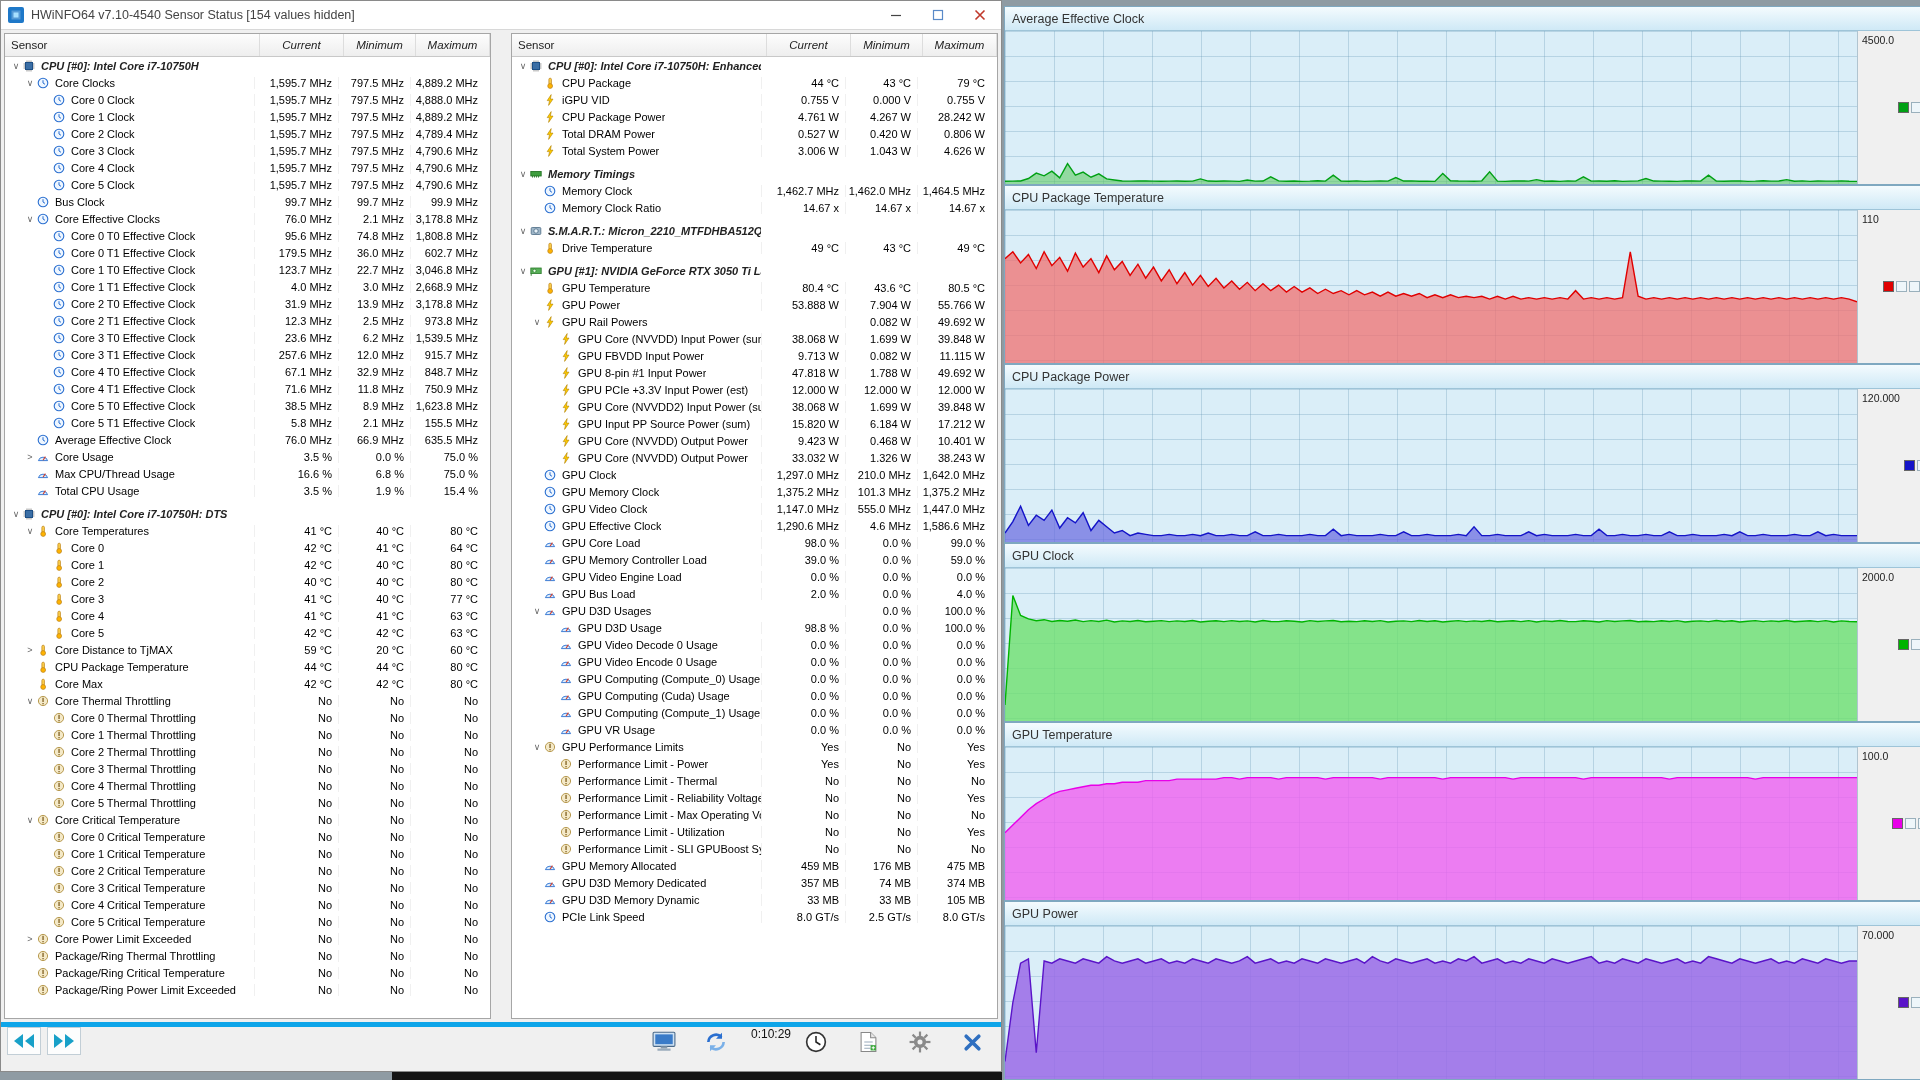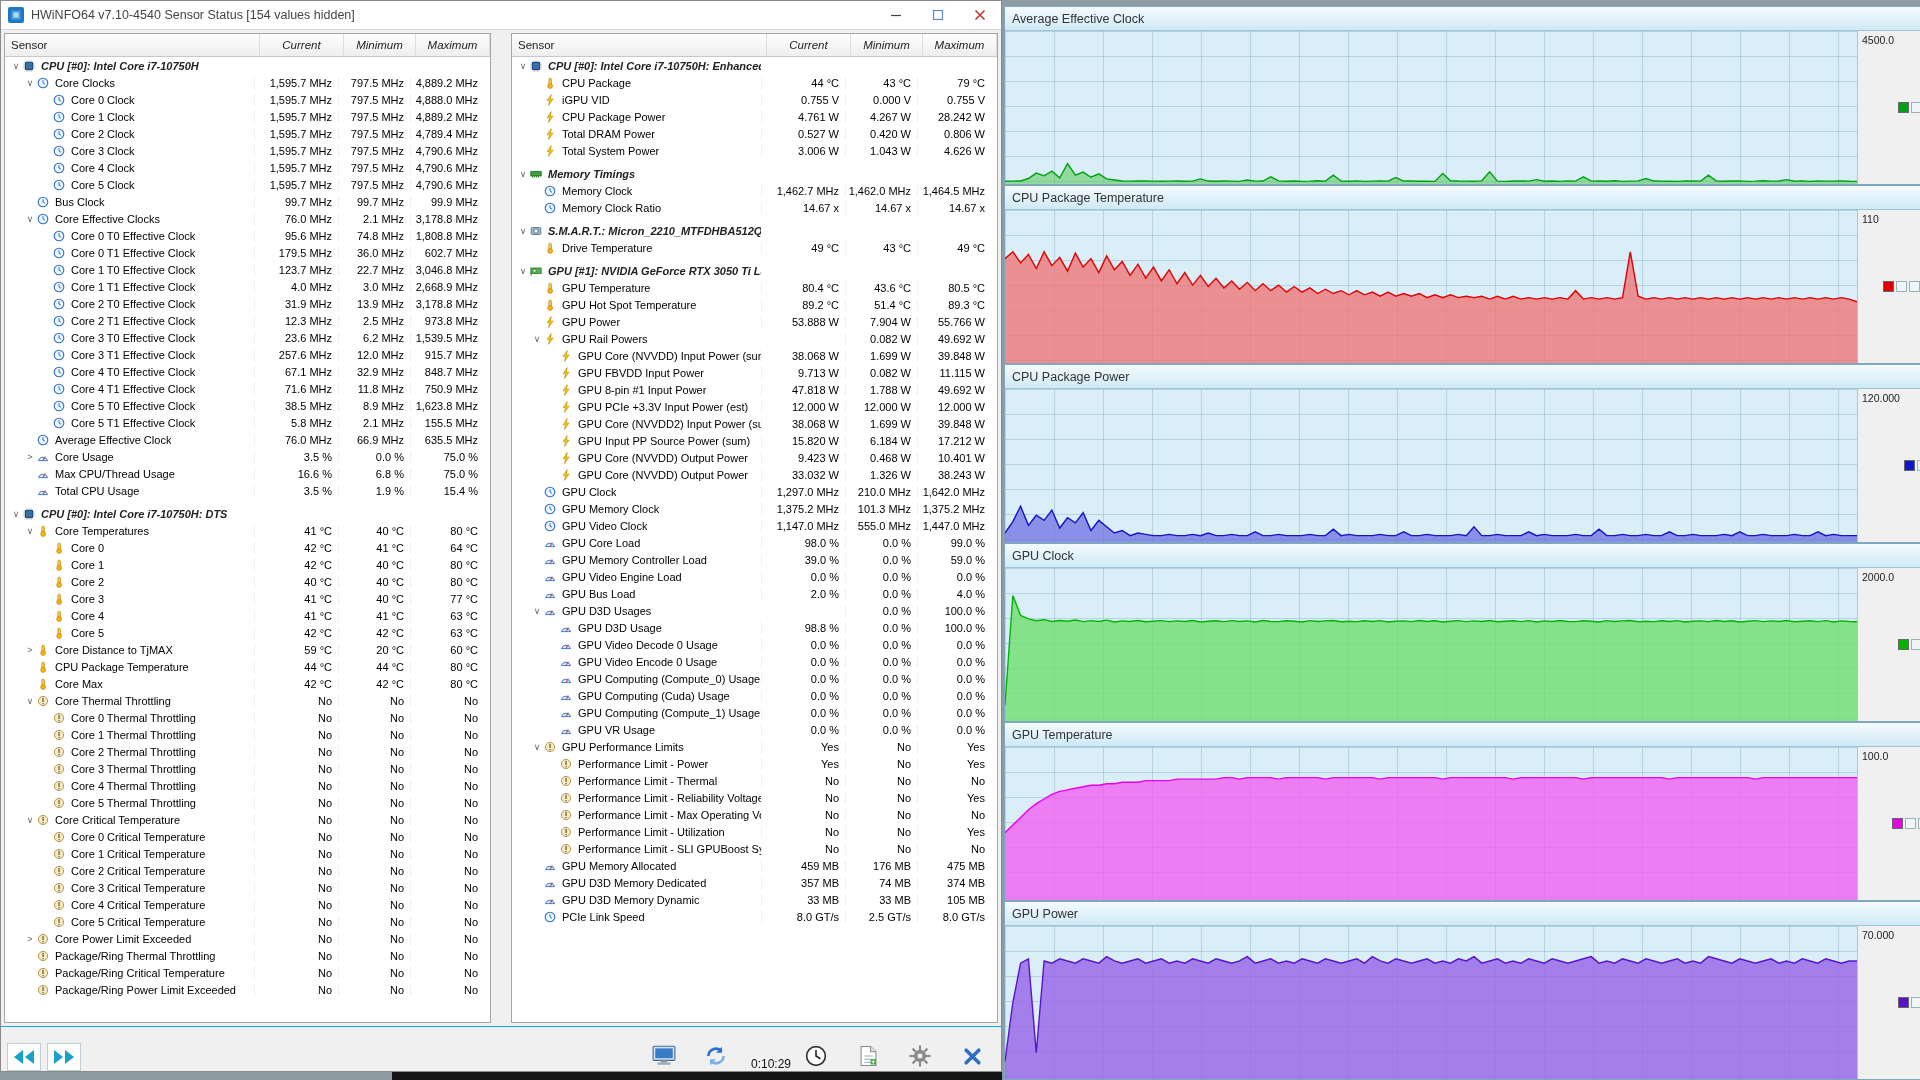--- a/index.html
+++ b/index.html
@@ -1159,21 +1159,6 @@
                 <span class="chev"></span>
                 <span class="icon">
                   <svg viewBox="0 0 12 12">
-                    <rect x="4.9" y="1.2" width="2.5" height="6.2" rx="1.2" fill="#ffd24d" stroke="#c08820" stroke-width="0.8"></rect>
-                    <circle cx="6.15" cy="9" r="2.4" fill="#ffb300" stroke="#c08820" stroke-width="0.8"></circle>
-                  </svg>
-                </span>
-                <span class="lab-text">GPU Hot Spot Temperature</span>
-              </div>
-              <div class="cell-val c-cur">89.2 °C</div>
-              <div class="cell-val c-min">51.4 °C</div>
-              <div class="cell-val c-max">89.3 °C</div>
-            </div>
-            <div class="srow">
-              <div class="cell-label lvl1">
-                <span class="chev"></span>
-                <span class="icon">
-                  <svg viewBox="0 0 12 12">
                     <path d="M7.2 0.6L3.2 6.6h2.3L4.6 11.4 9 5.1H6.4z" fill="#ffcc00" stroke="#b08000" stroke-width="0.6"></path>
                   </svg>
                 </span>

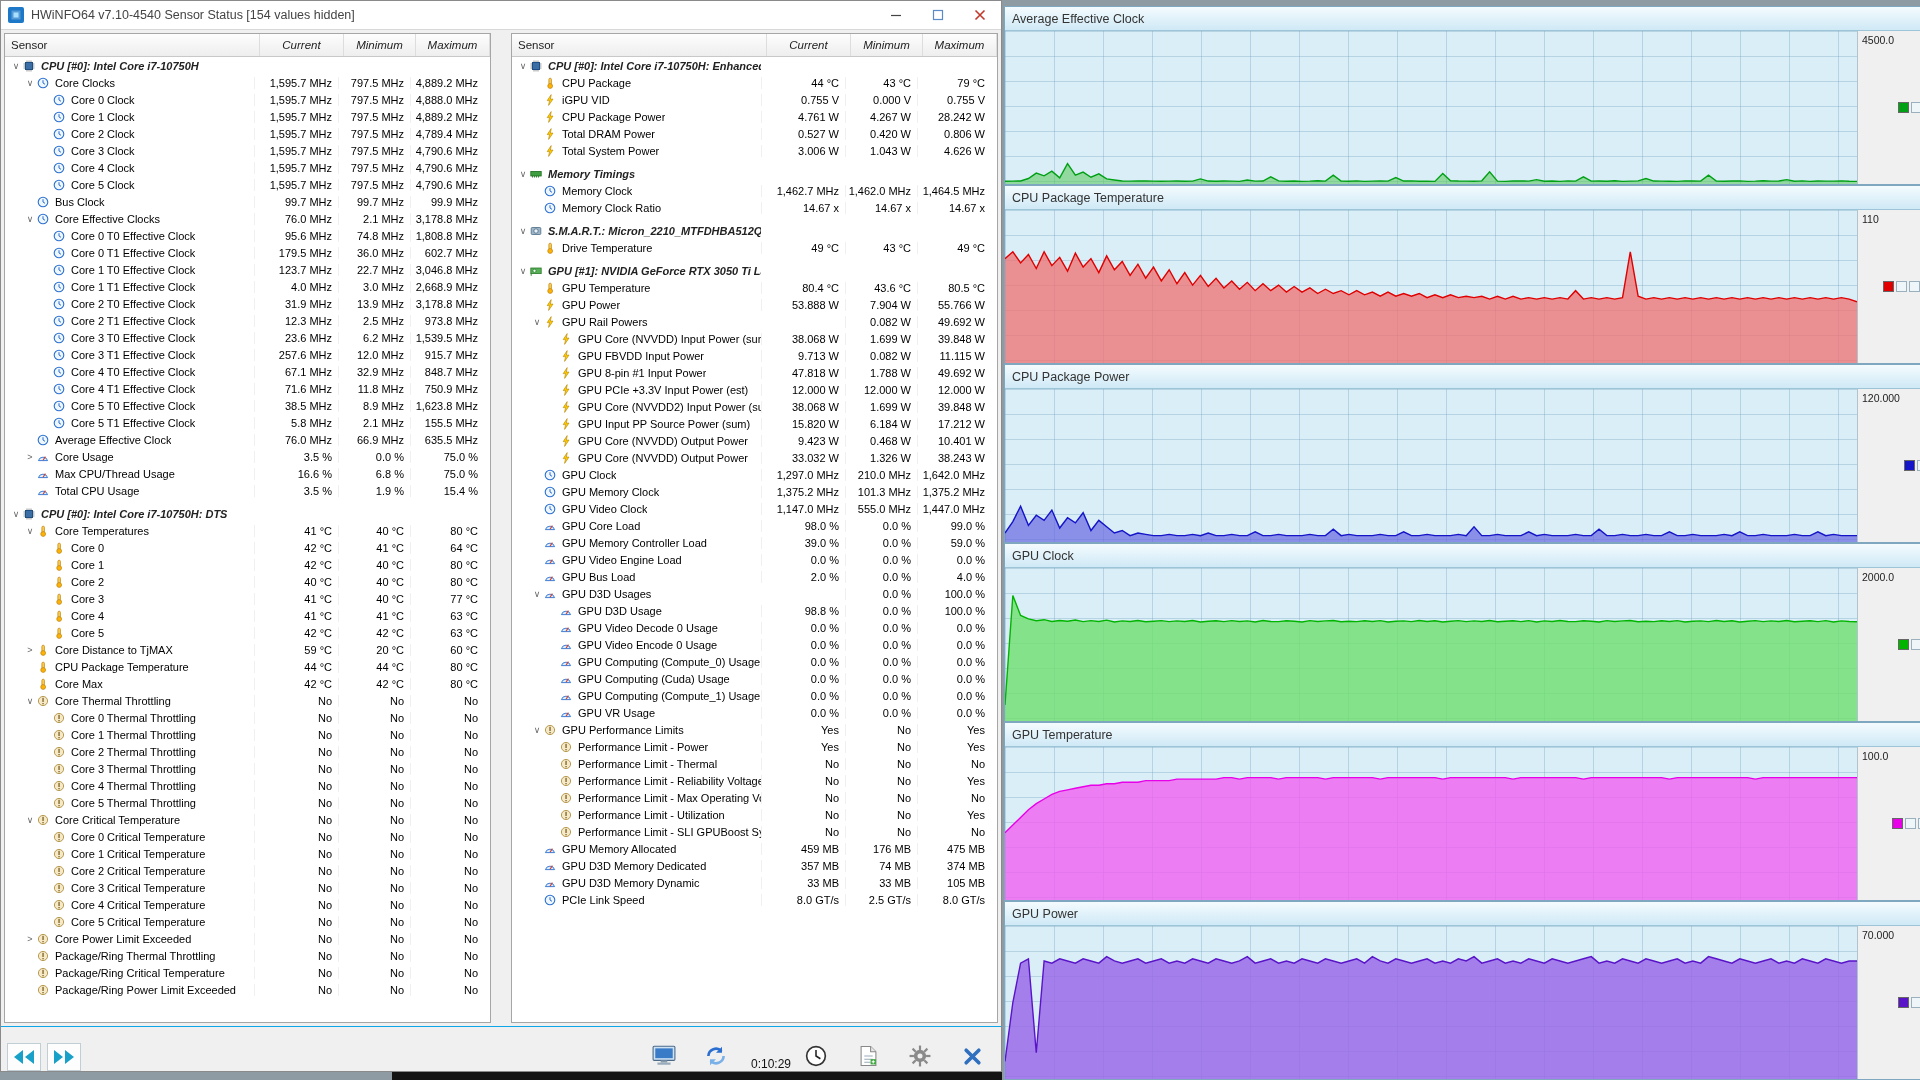--- a/index.html
+++ b/index.html
@@ -1344,6 +1344,21 @@
                 <span class="chev"></span>
                 <span class="icon">
                   <svg viewBox="0 0 12 12">
+                    <circle cx="6" cy="6" r="4.8" fill="#eef6ff" stroke="#2a6fd0" stroke-width="1.1"></circle>
+                    <path d="M6 3.2V6l2 1.3" stroke="#2a6fd0" stroke-width="1" fill="none"></path>
+                  </svg>
+                </span>
+                <span class="lab-text">GPU Effective Clock</span>
+              </div>
+              <div class="cell-val c-cur">1,290.6 MHz</div>
+              <div class="cell-val c-min">4.6 MHz</div>
+              <div class="cell-val c-max">1,586.6 MHz</div>
+            </div>
+            <div class="srow">
+              <div class="cell-label lvl1">
+                <span class="chev"></span>
+                <span class="icon">
+                  <svg viewBox="0 0 12 12">
                     <path d="M1.4 9.6a4.8 4.8 0 0 1 9.2 0z" fill="#dff0ff" stroke="#2a6fd0" stroke-width="0.9"></path>
                     <path d="M6 9.2l2.4-3.6" stroke="#d04030" stroke-width="1.1"></path>
                   </svg>

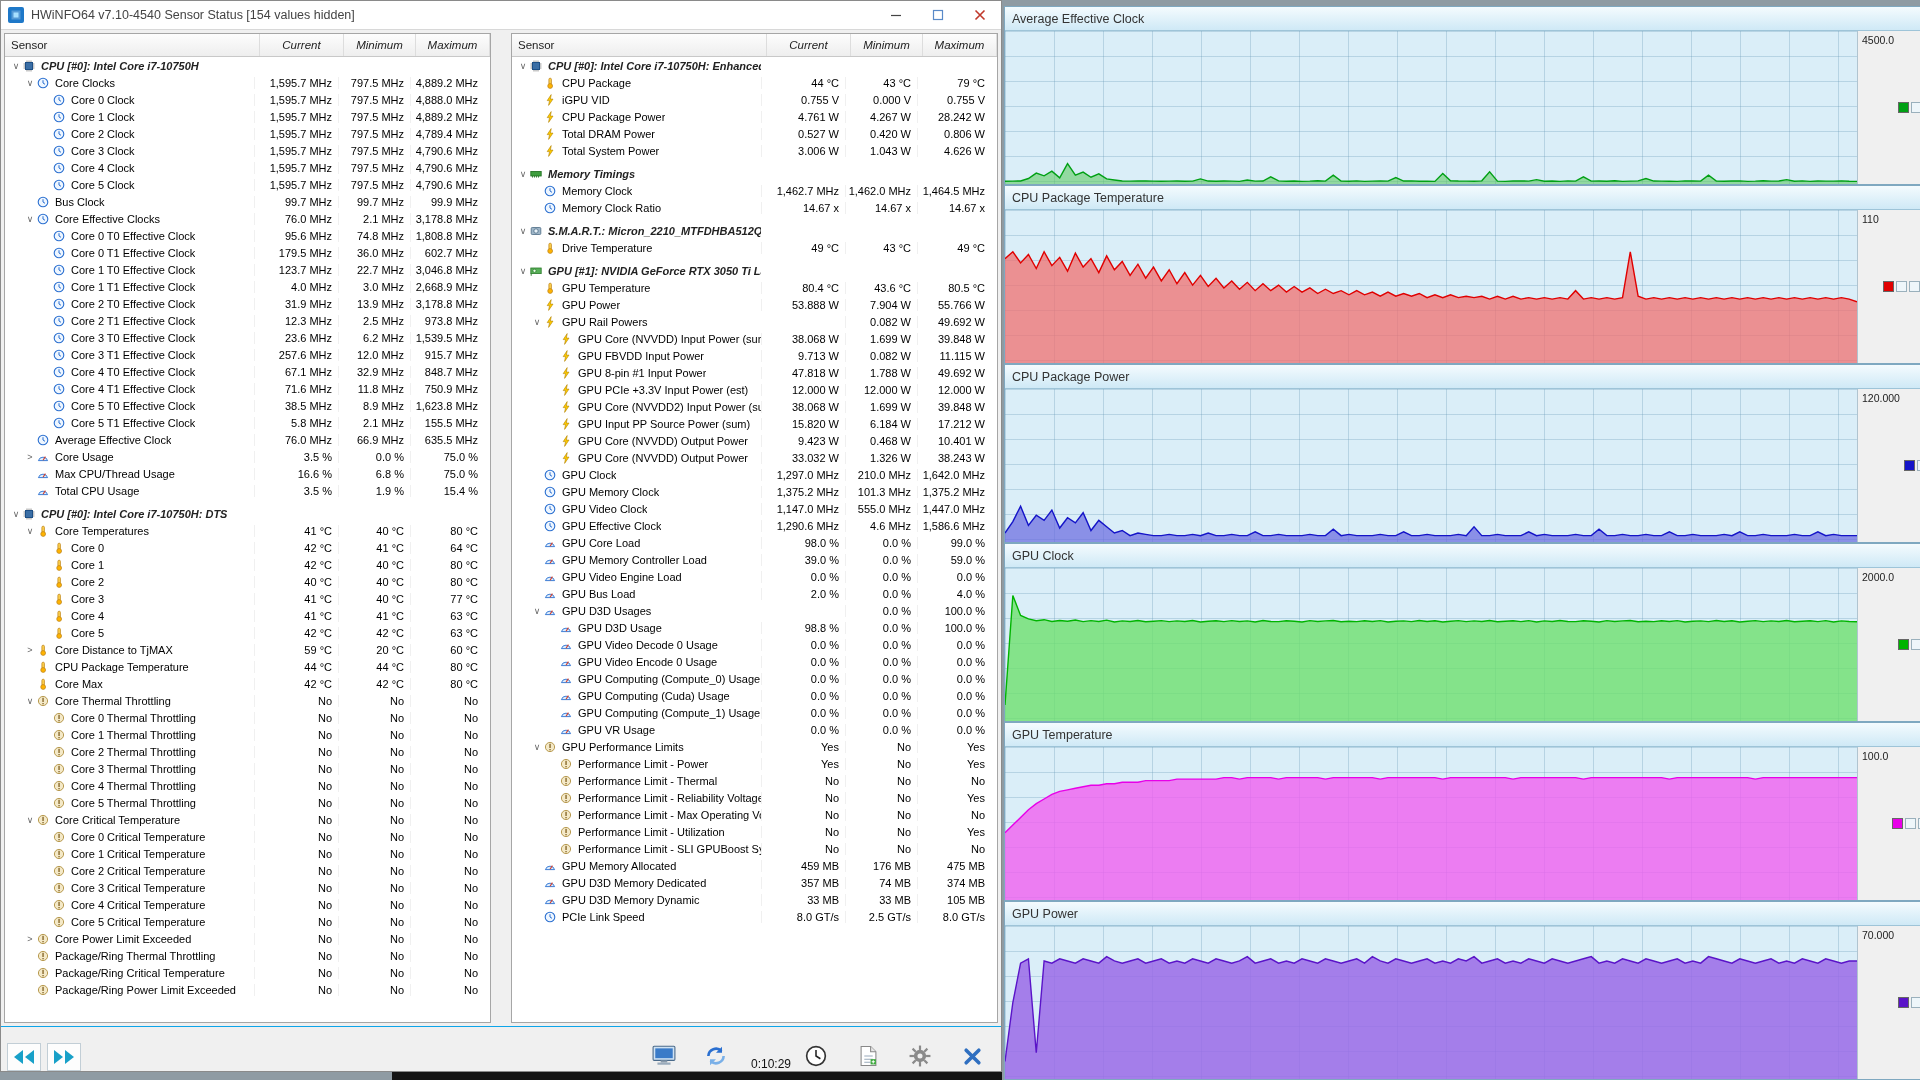--- a/index.html
+++ b/index.html
@@ -32,7 +32,7 @@
   .lab-text{overflow:hidden;white-space:nowrap;}
   .cell-val{text-align:right;padding-right:6px;box-sizing:border-box;border-left:1px solid #f0f0f0;white-space:nowrap;overflow:hidden;font-style:normal;font-weight:normal;}
 
-  .footer{height:44px;flex:0 0 auto;background:#f0f0f0;border-top:1px solid #0ea5e9;display:flex;align-items:flex-end;padding:0 14px 0 6px;gap:6px;}
+  .footer{height:44px;flex:0 0 auto;background:#f0f0f0;border-top:5px solid #0ea5e9;display:flex;align-items:flex-start;padding:0 14px 0 6px;gap:6px;}
   .tb-btn{border:1px solid #c2ced6;background:#fdfdfd;width:34px;height:28px;display:flex;align-items:center;justify-content:center;padding:0;}
   .ab{border:none;background:transparent;width:30px;height:30px;display:flex;align-items:center;justify-content:center;padding:0;}
   .flex-spacer{flex:1;}

